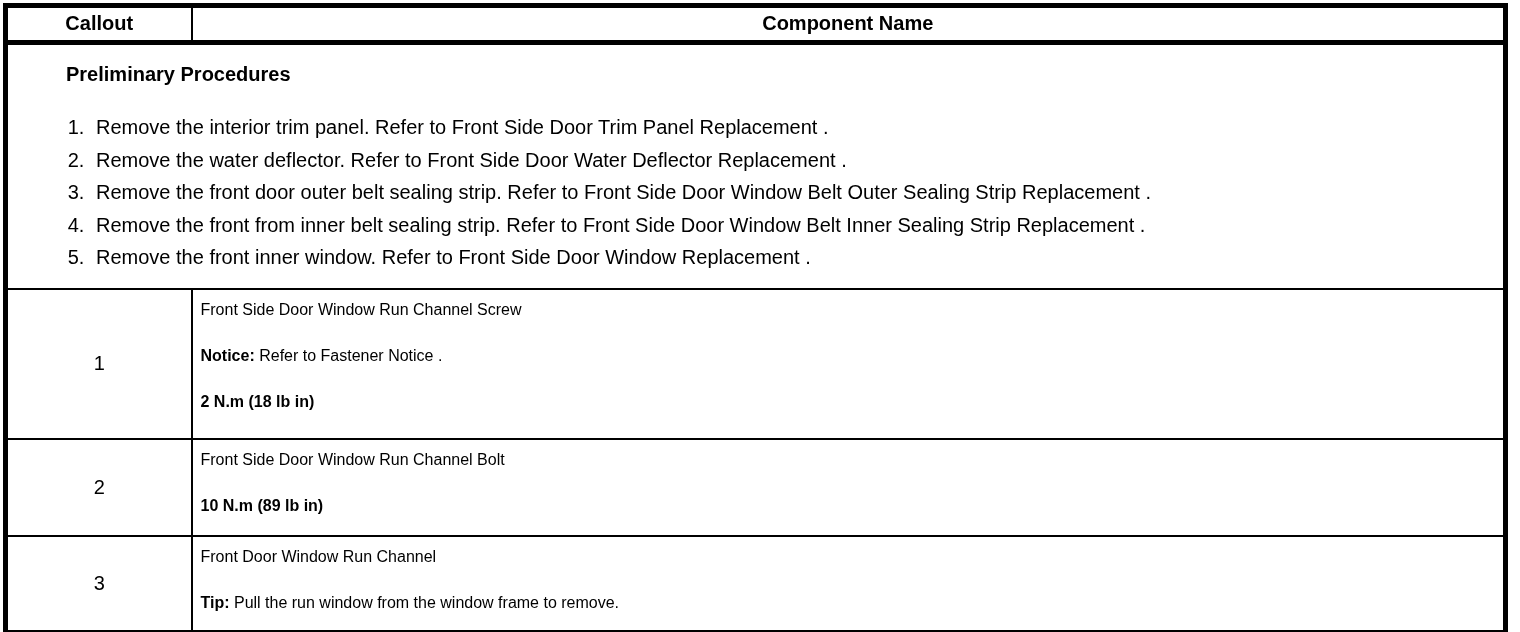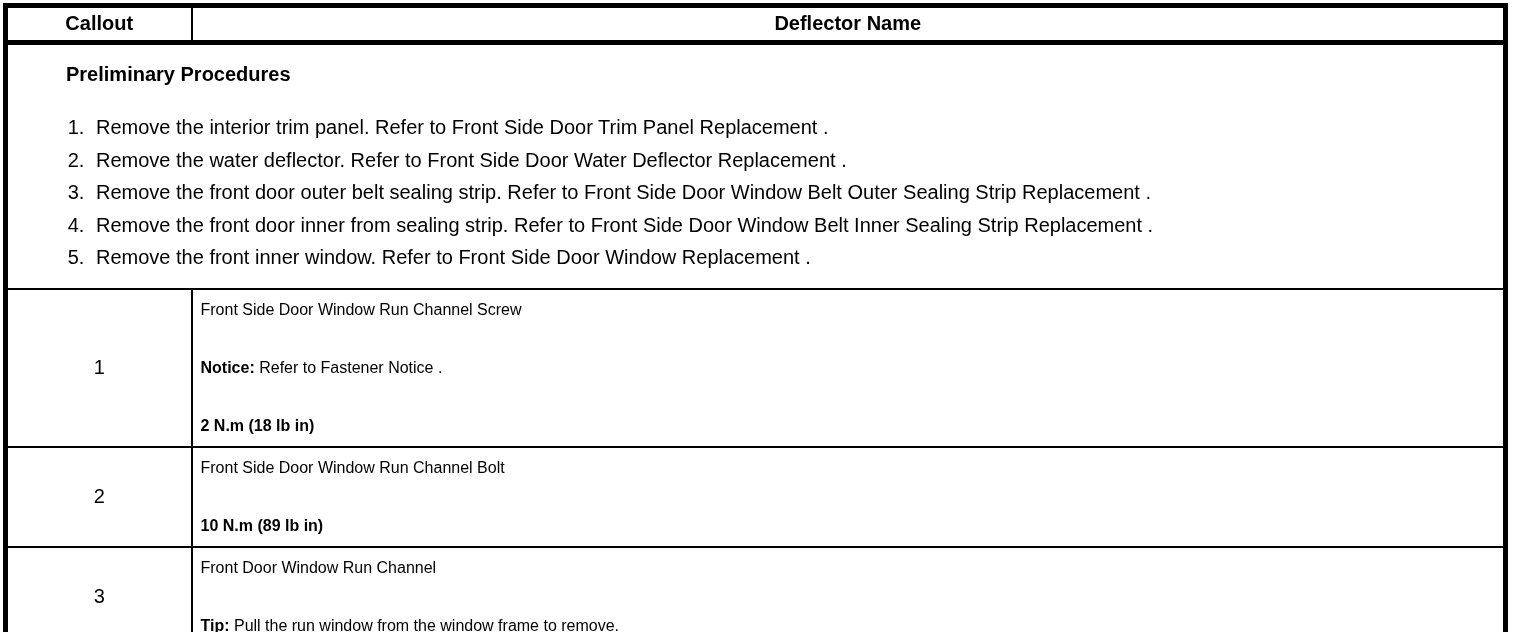--- a/index.html
+++ b/index.html
@@ -94,7 +94,7 @@
     <tbody>
       <tr class="header-row">
         <th>Callout</th>
-        <th>Deflector Name</th>
+        <th>Component Name</th>
       </tr>
 
       <tr>

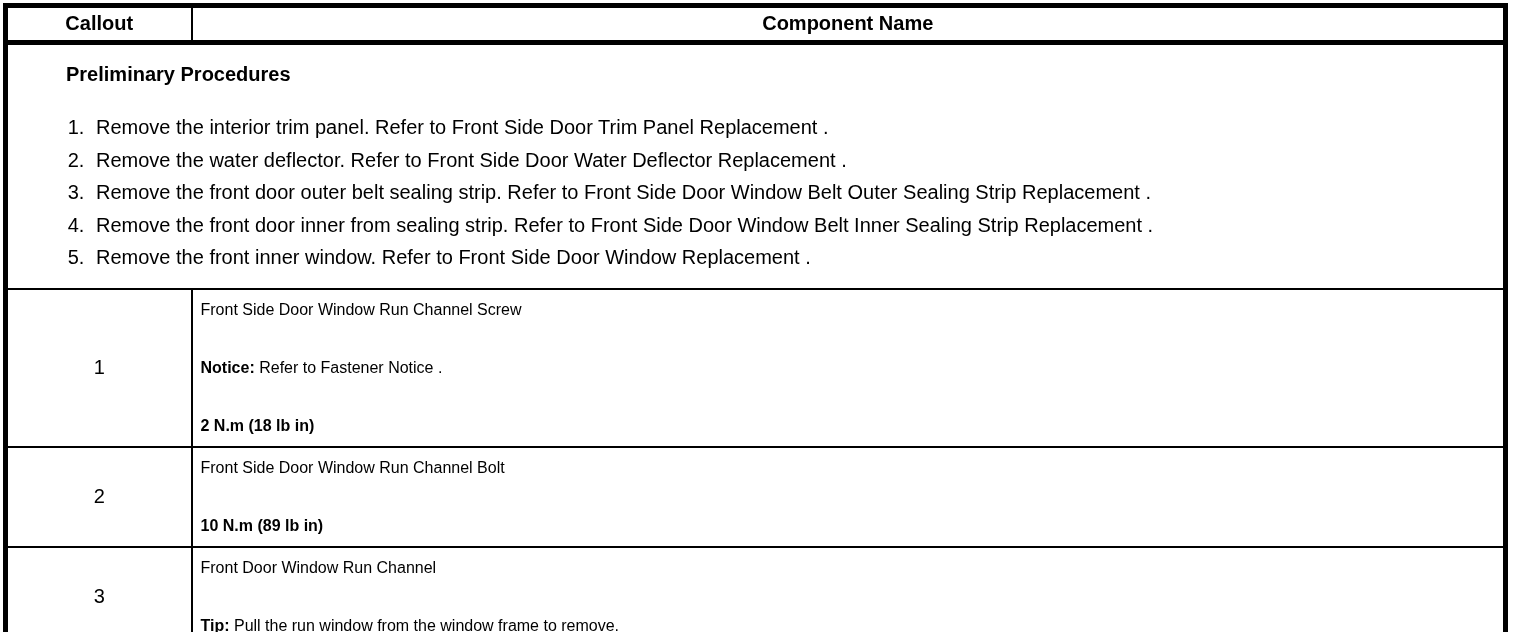--- a/index.html
+++ b/index.html
@@ -104,7 +104,7 @@
             <li>Remove the interior trim panel. Refer to Front Side Door Trim Panel Replacement .</li>
             <li>Remove the water deflector. Refer to Front Side Door Water Deflector Replacement .</li>
             <li>Remove the front door outer belt sealing strip. Refer to Front Side Door Window Belt Outer Sealing Strip Replacement .</li>
-            <li>Remove the front door inner from sealing strip. Refer to Front Side Door Window Belt Inner Sealing Strip Replacement .</li>
+            <li>Remove the front from inner belt sealing strip. Refer to Front Side Door Window Belt Inner Sealing Strip Replacement .</li>
             <li>Remove the front inner window. Refer to Front Side Door Window Replacement .</li>
           </ol>
         </td>

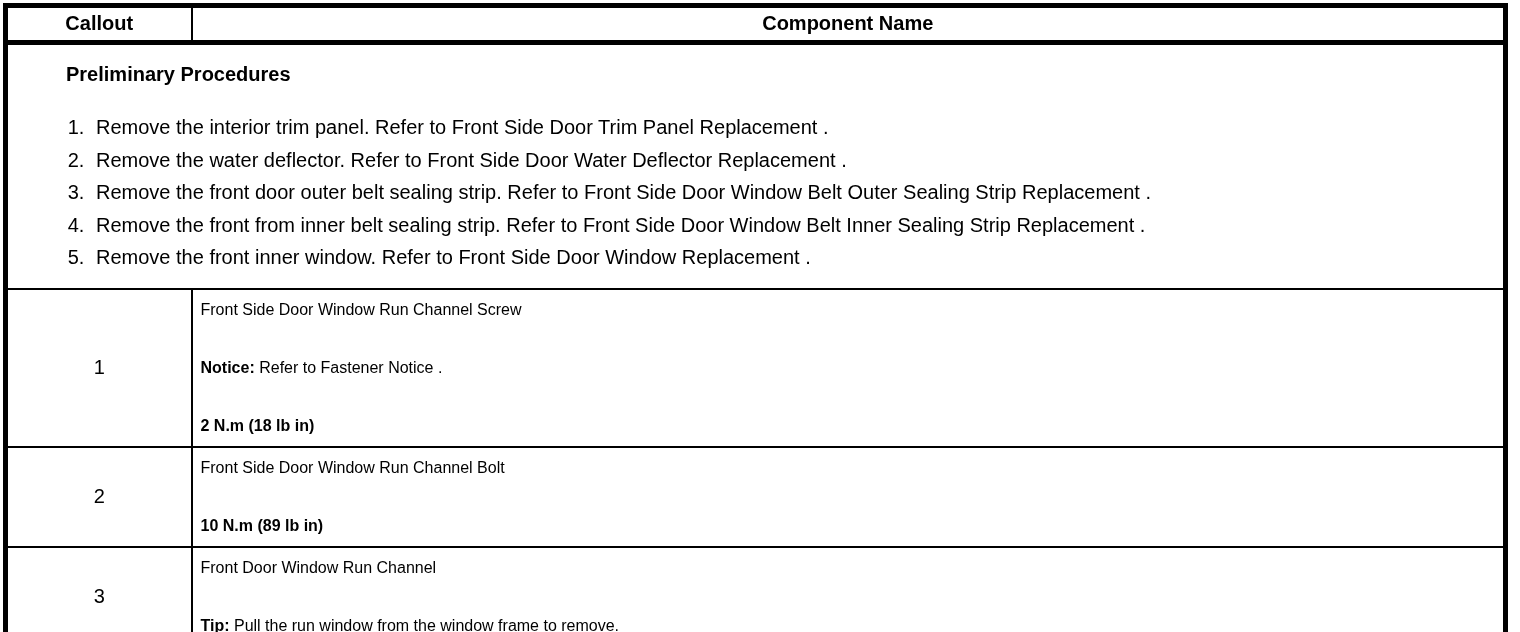--- a/index.html
+++ b/index.html
@@ -77,7 +77,7 @@
     font-size: 16px;
     line-height: 26px;
   }
-  td.component-cell p + p { margin-top: 32px; }
+  td.component-cell p + p { margin-top: 20px; }
   .b { font-weight: bold; }
   tr.row-tall { height: 150px; }
   tr.row-short { height: 97px; }

